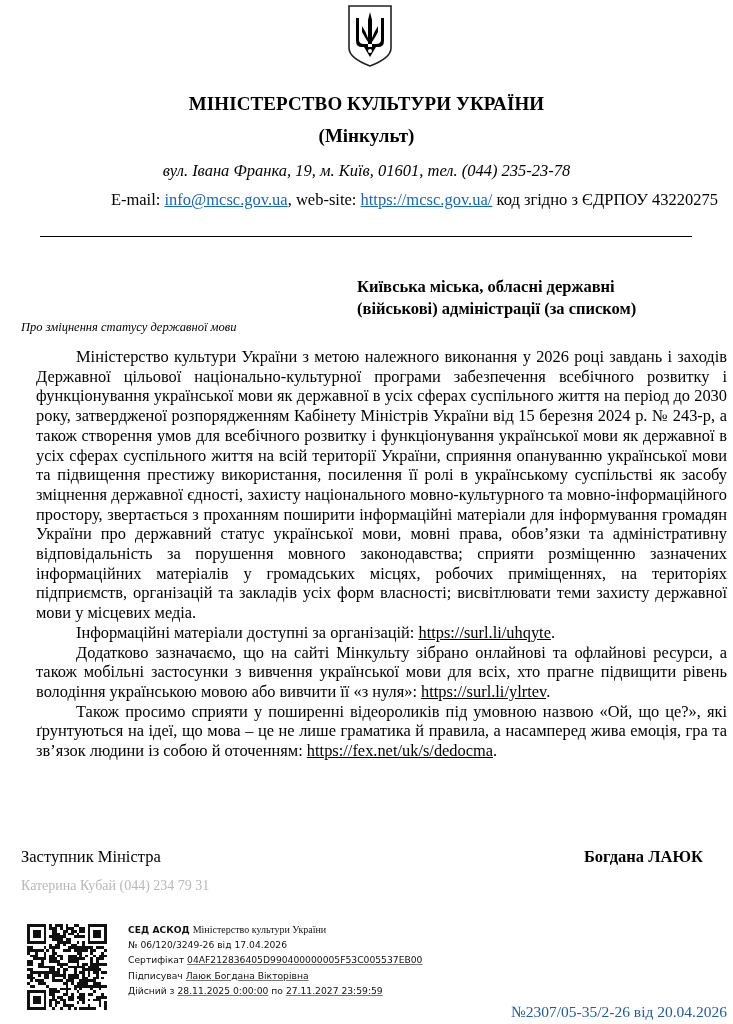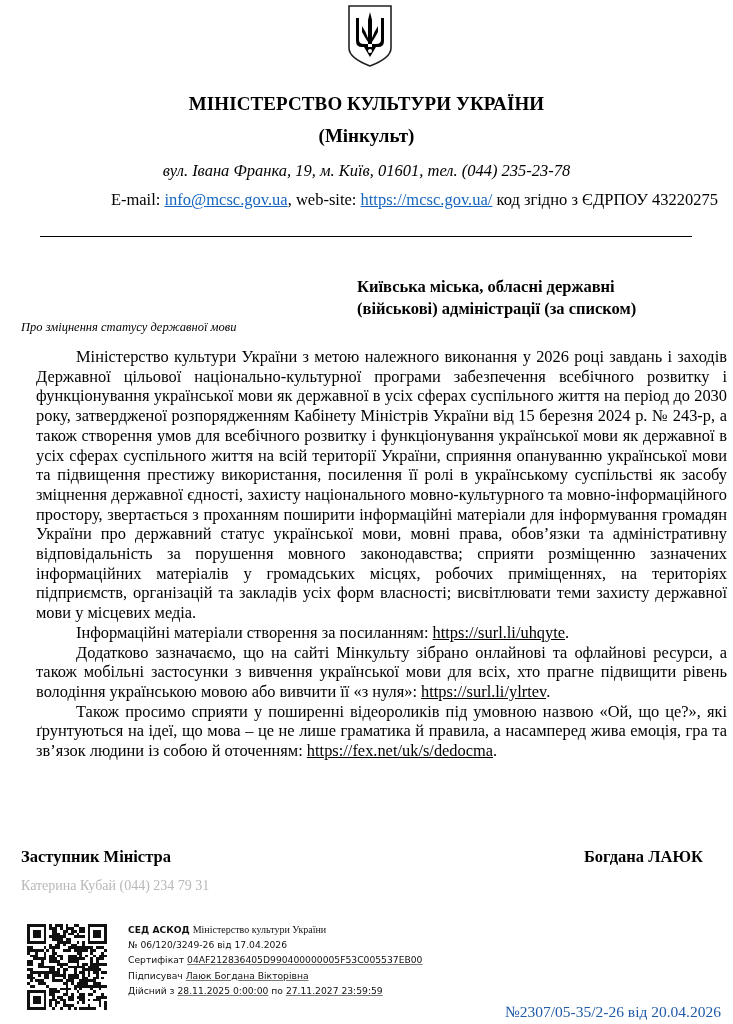--- a/index.html
+++ b/index.html
@@ -58,7 +58,7 @@
 
 <div class="abs body">
   <p>Міністерство культури України з метою належного виконання у 2026 році завдань і заходів Державної цільової національно-культурної програми забезпечення всебічного розвитку і функціонування української мови як державної в усіх сферах суспільного життя на період до 2030 року, затвердженої розпорядженням Кабінету Міністрів України від 15 березня 2024 р. № 243-р, а також створення умов для всебічного розвитку і функціонування української мови як державної в усіх сферах суспільного життя на всій території України, сприяння опануванню української мови та підвищення престижу використання, посилення її ролі в українському суспільстві як засобу зміцнення державної єдності, захисту національного мовно-культурного та мовно-інформаційного простору, звертається з проханням поширити інформаційні матеріали для інформування громадян України про державний статус української мови, мовні права, обов’язки та адміністративну відповідальність за порушення мовного законодавства; сприяти розміщенню зазначених інформаційних матеріалів у громадських місцях, робочих приміщеннях, на територіях підприємств, організацій та закладів усіх форм власності; висвітлювати теми захисту державної мови у місцевих медіа.</p>
-  <p><span>Інформаційні матеріали створення за посиланням: </span><a>https://surl.li/uhqyte</a><span>.</span></p>
+  <p><span>Інформаційні матеріали доступні за організацій: </span><a>https://surl.li/uhqyte</a><span>.</span></p>
   <p><span>Додатково зазначаємо, що на сайті Мінкульту зібрано онлайнові та офлайнові ресурси, а також мобільні застосунки з вивчення української мови для всіх, хто прагне підвищити рівень володіння українською мовою або вивчити її «з нуля»: </span><a>https://surl.li/ylrtev</a><span>.</span></p>
   <p><span>Також просимо сприяти у поширенні відеороликів під умовною назвою «Ой, що це?», які ґрунтуються на ідеї, що мова – це не лише граматика й правила, а насамперед жива емоція, гра та зв’язок людини із собою й оточенням: </span><a>https://fex.net/uk/s/dedocma</a><span>.</span></p>
 </div>

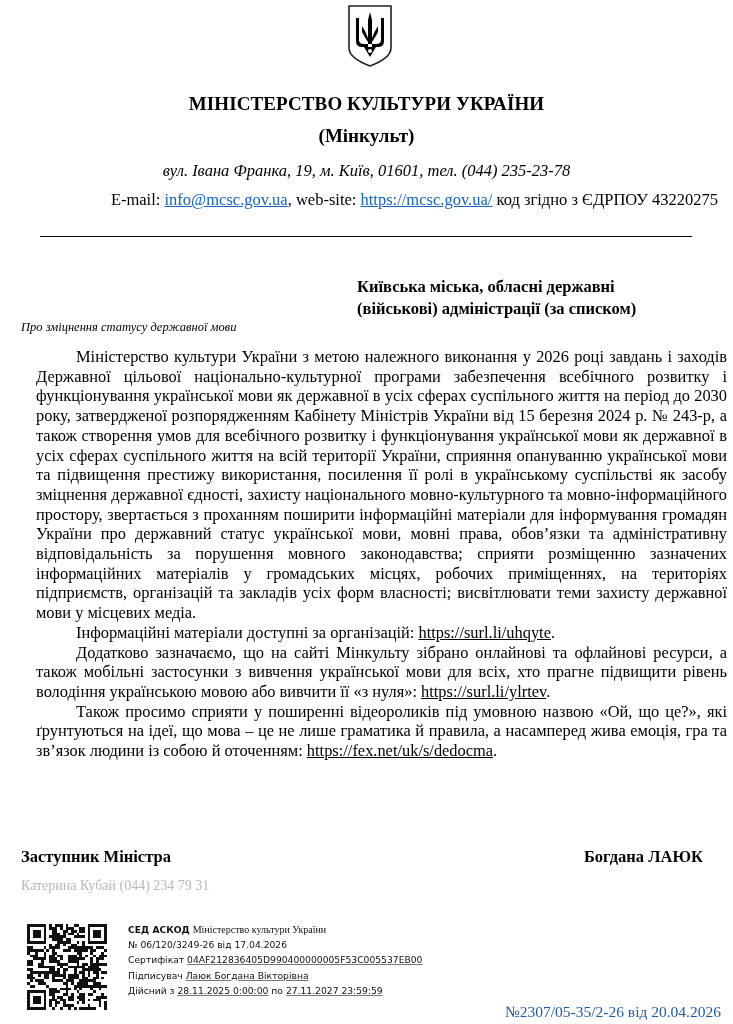--- a/index.html
+++ b/index.html
@@ -18,7 +18,7 @@
   .body { left: 36px; top: 347px; width: 691px; font-size: 16.4px; line-height: 19.7px; text-align: justify; }
   .body p { margin: 0; text-indent: 40px; }
   .body a { color: #000; text-decoration: underline; }
-  .sig-pos { left: 21px; top: 847px; font-size: 16.5px; font-weight: bold; }
+  .sig-pos { left: 21px; top: 847px; font-size: 16.5px; font-weight: normal; }
   .sig-name { right: 30px; top: 847px; font-size: 16.5px; font-weight: bold; }
   .executor { left: 21px; top: 878px; font-size: 14px; color: #b8b8b8; }
   .qr { left: 27px; top: 924px; width: 80px; height: 86px; }

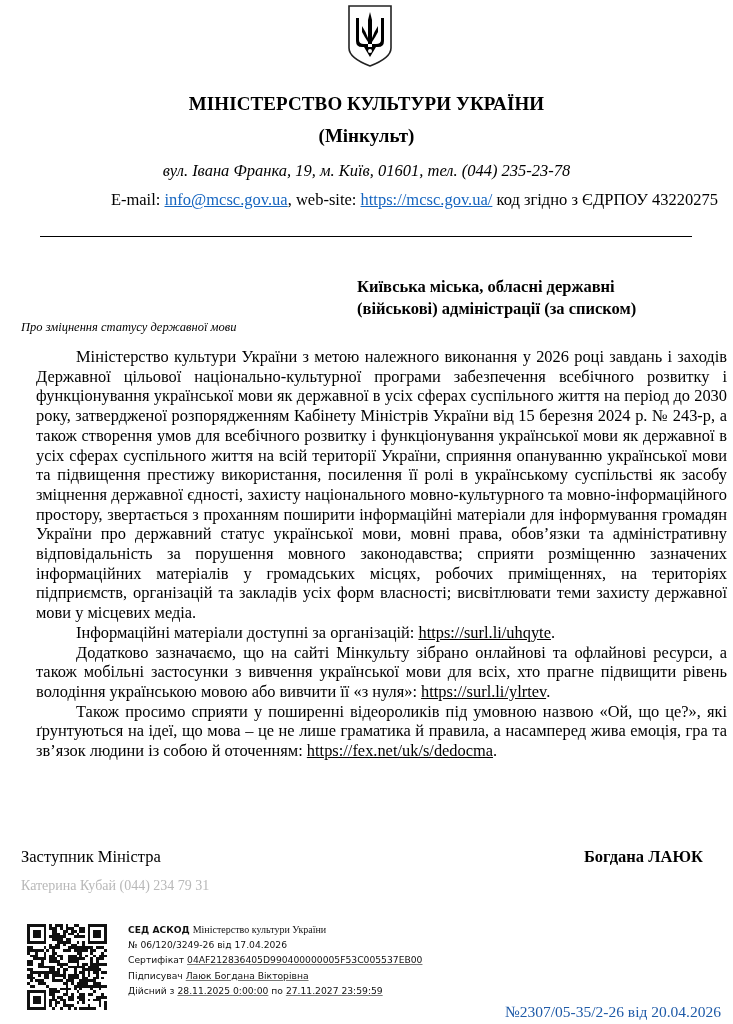--- a/index.html
+++ b/index.html
@@ -25,7 +25,7 @@
   .stamp { left: 128px; top: 922px; font-family: "DejaVu Sans", sans-serif; font-size: 9.2px; line-height: 15.2px; color: #111; }
   .stamp .serif { font-family: "Liberation Serif", serif; font-size: 10px; }
   .stamp .u { text-decoration: underline; text-decoration-color: #777; }
-  .regnum { right: 12px; top: 1003px; font-size: 15.5px; color: #1e5aa8; }
+  .regnum { right: 6px; top: 1003px; font-size: 15.5px; color: #1e5aa8; }
 </style>
 </head>
 <body>

